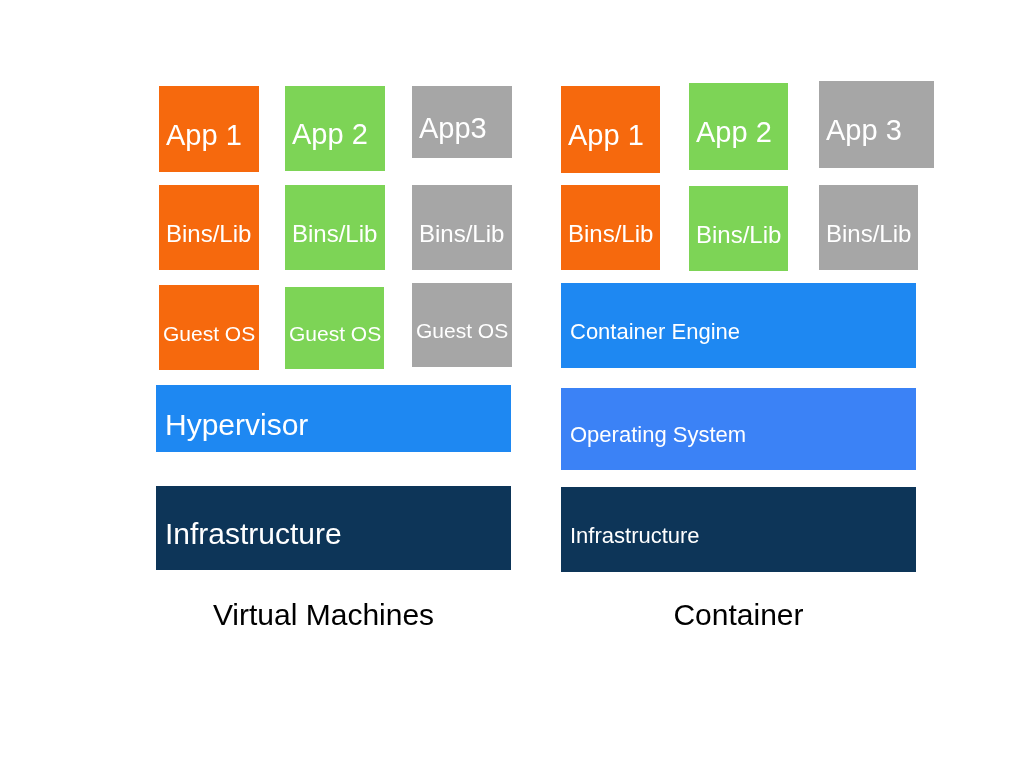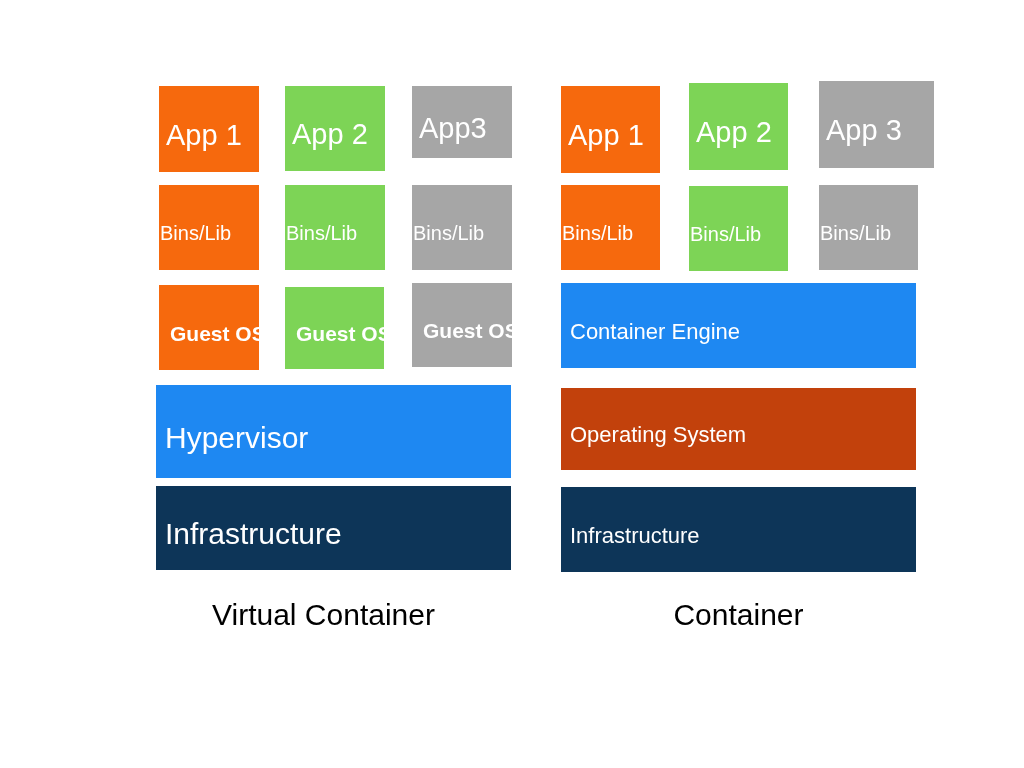--- a/index.html
+++ b/index.html
@@ -32,8 +32,8 @@
     padding-left: 7px;
   }
   .bins-box {
-    font-size: 20px;
-    padding-left: 1px;
+    font-size: 24px;
+    padding-left: 7px;
   }
   .guest-box {
     font-size: 21px;

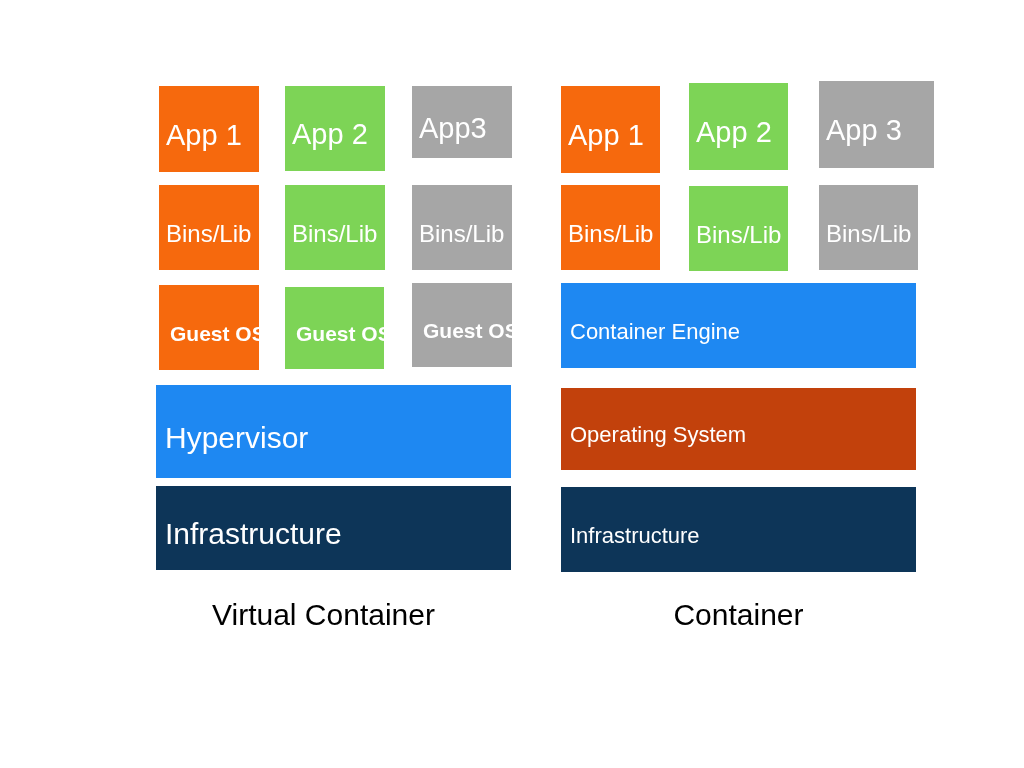--- a/index.html
+++ b/index.html
@@ -37,8 +37,7 @@
   }
   .guest-box {
     font-size: 21px;
-    padding-left: 11px;
-    font-weight: bold;
+    padding-left: 4px;
   }
   .layer-box {
     padding-left: 9px;

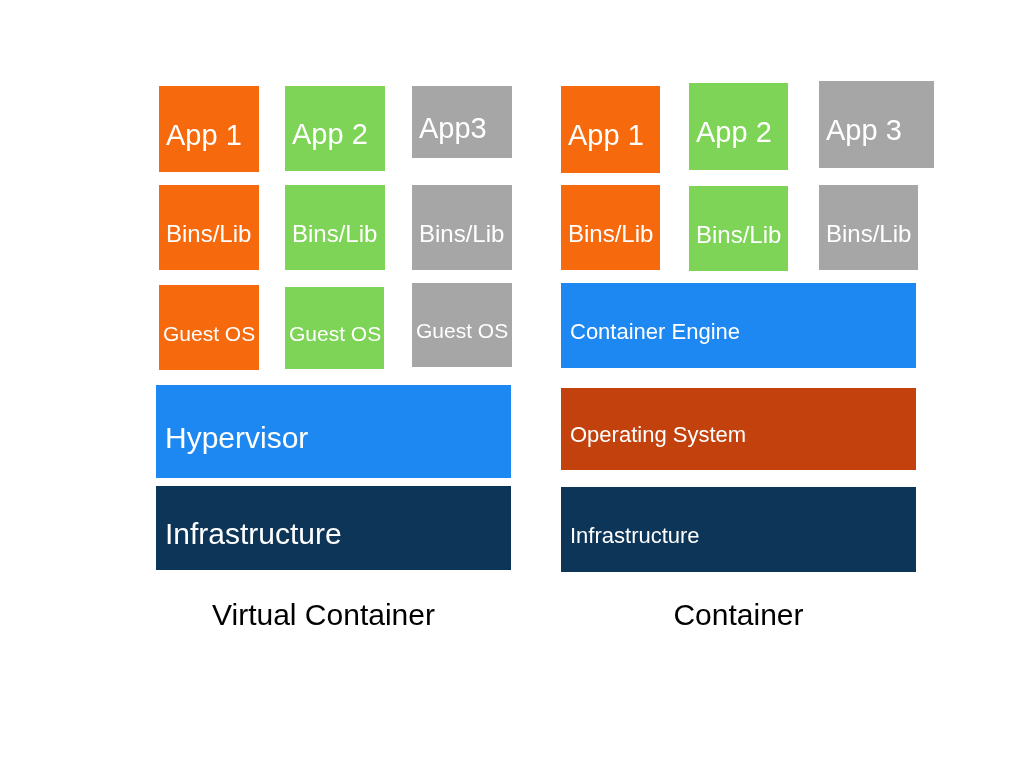--- a/index.html
+++ b/index.html
@@ -93,7 +93,7 @@
       <span class="t">Guest OS</span>
     </div>
 
-    <div class="box layer-box layer-left" style="left: 156px; top: 385px; width: 355px; height: 93px; background-color: rgb(30, 136, 242);">
+    <div class="box layer-box layer-left" style="left: 156px; top: 385px; width: 355px; height: 67px; background-color: rgb(30, 136, 242);">
       <span class="t">Hypervisor</span>
     </div>
 

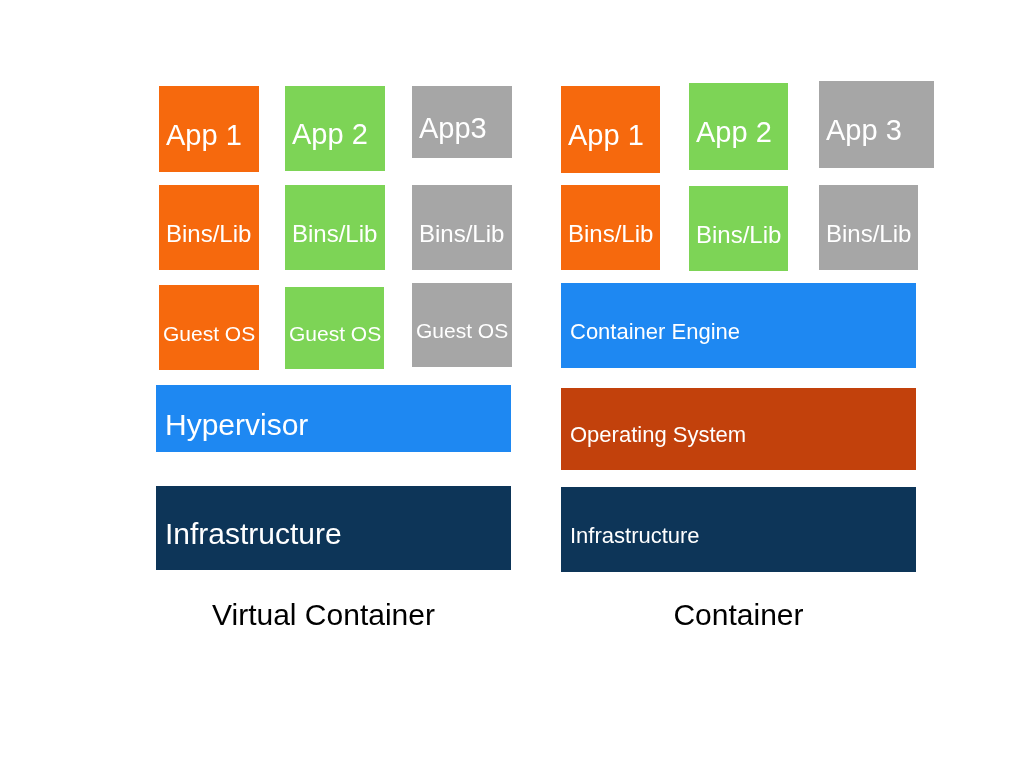--- a/index.html
+++ b/index.html
@@ -131,7 +131,7 @@
       <span class="t">Container Engine</span>
     </div>
 
-    <div class="box layer-box layer-right" style="left: 561px; top: 388px; width: 355px; height: 82px; background-color: #c2410c;">
+    <div class="box layer-box layer-right" style="left: 561px; top: 388px; width: 355px; height: 82px; background-color: #3b82f6;">
       <span class="t">Operating System</span>
     </div>
 

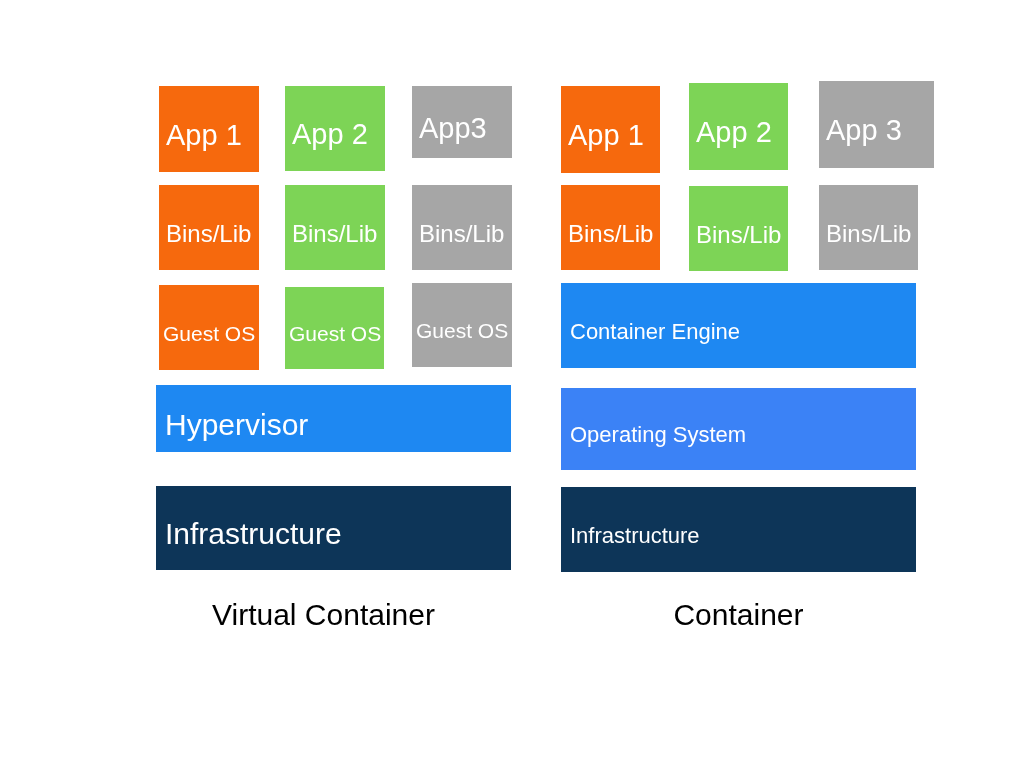--- a/index.html
+++ b/index.html
@@ -101,7 +101,7 @@
       <span class="t">Infrastructure</span>
     </div>
 
-    <div class="caption" style="left:146px; top:597px; width:355px">Virtual Container</div>
+    <div class="caption" style="left:146px; top:597px; width:355px">Virtual Machines</div>
   </div>
 
   <div>

